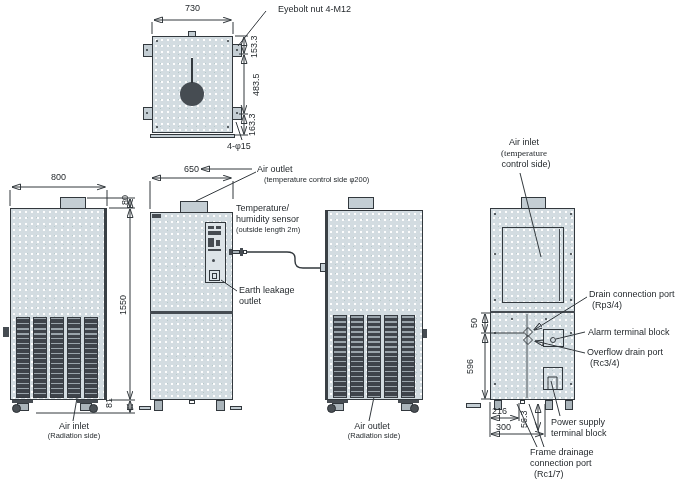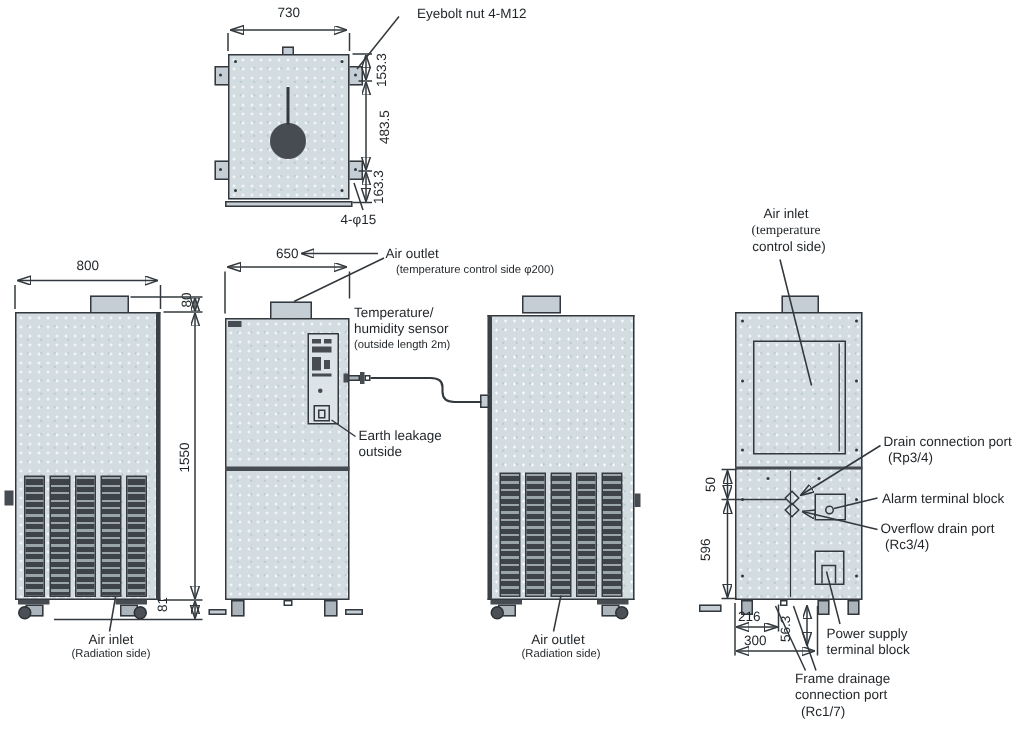--- a/index.html
+++ b/index.html
@@ -124,7 +124,7 @@
   </div>
 
   <div class="lbl" style="left:239px;top:285px;">Earth leakage</div>
-  <div class="lbl" style="left:239px;top:296px;">outside</div>
+  <div class="lbl" style="left:239px;top:296px;">outlet</div>
 
   <div>
     <div class="duct" style="left:348px;top:197px;width:26px;height:12px;"></div>

